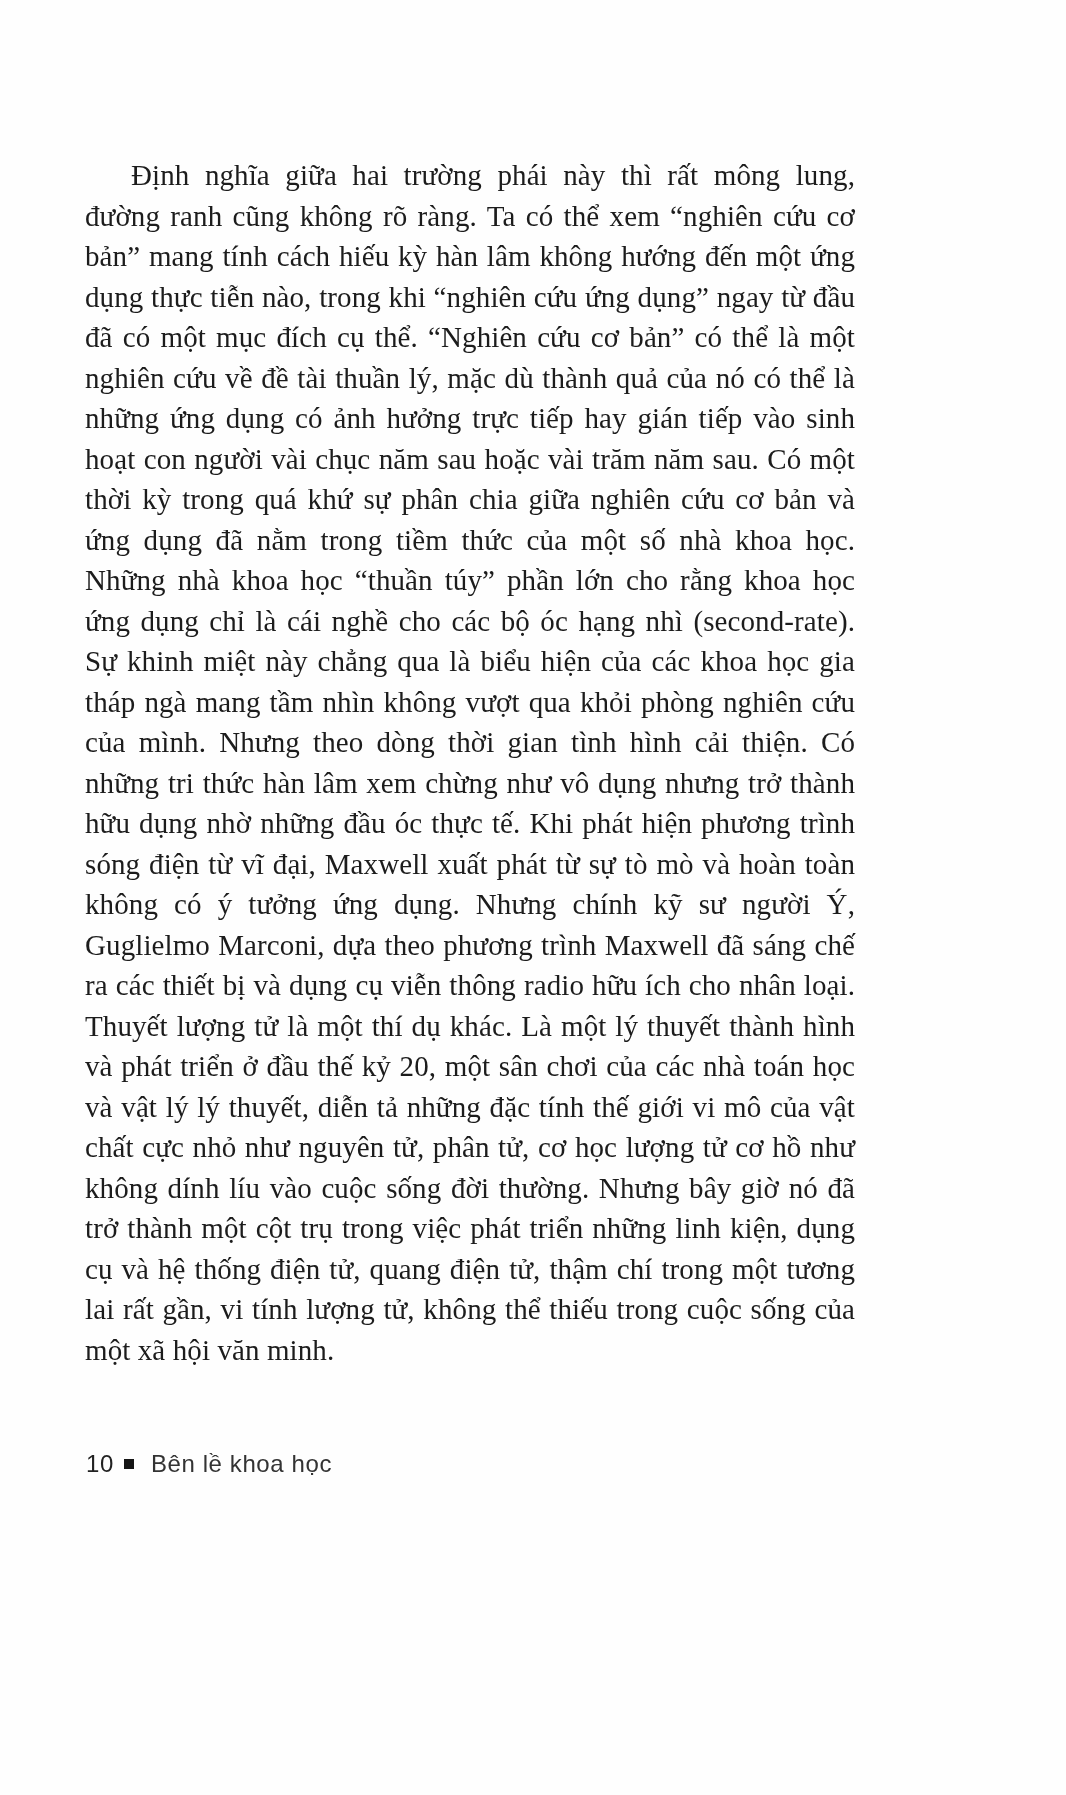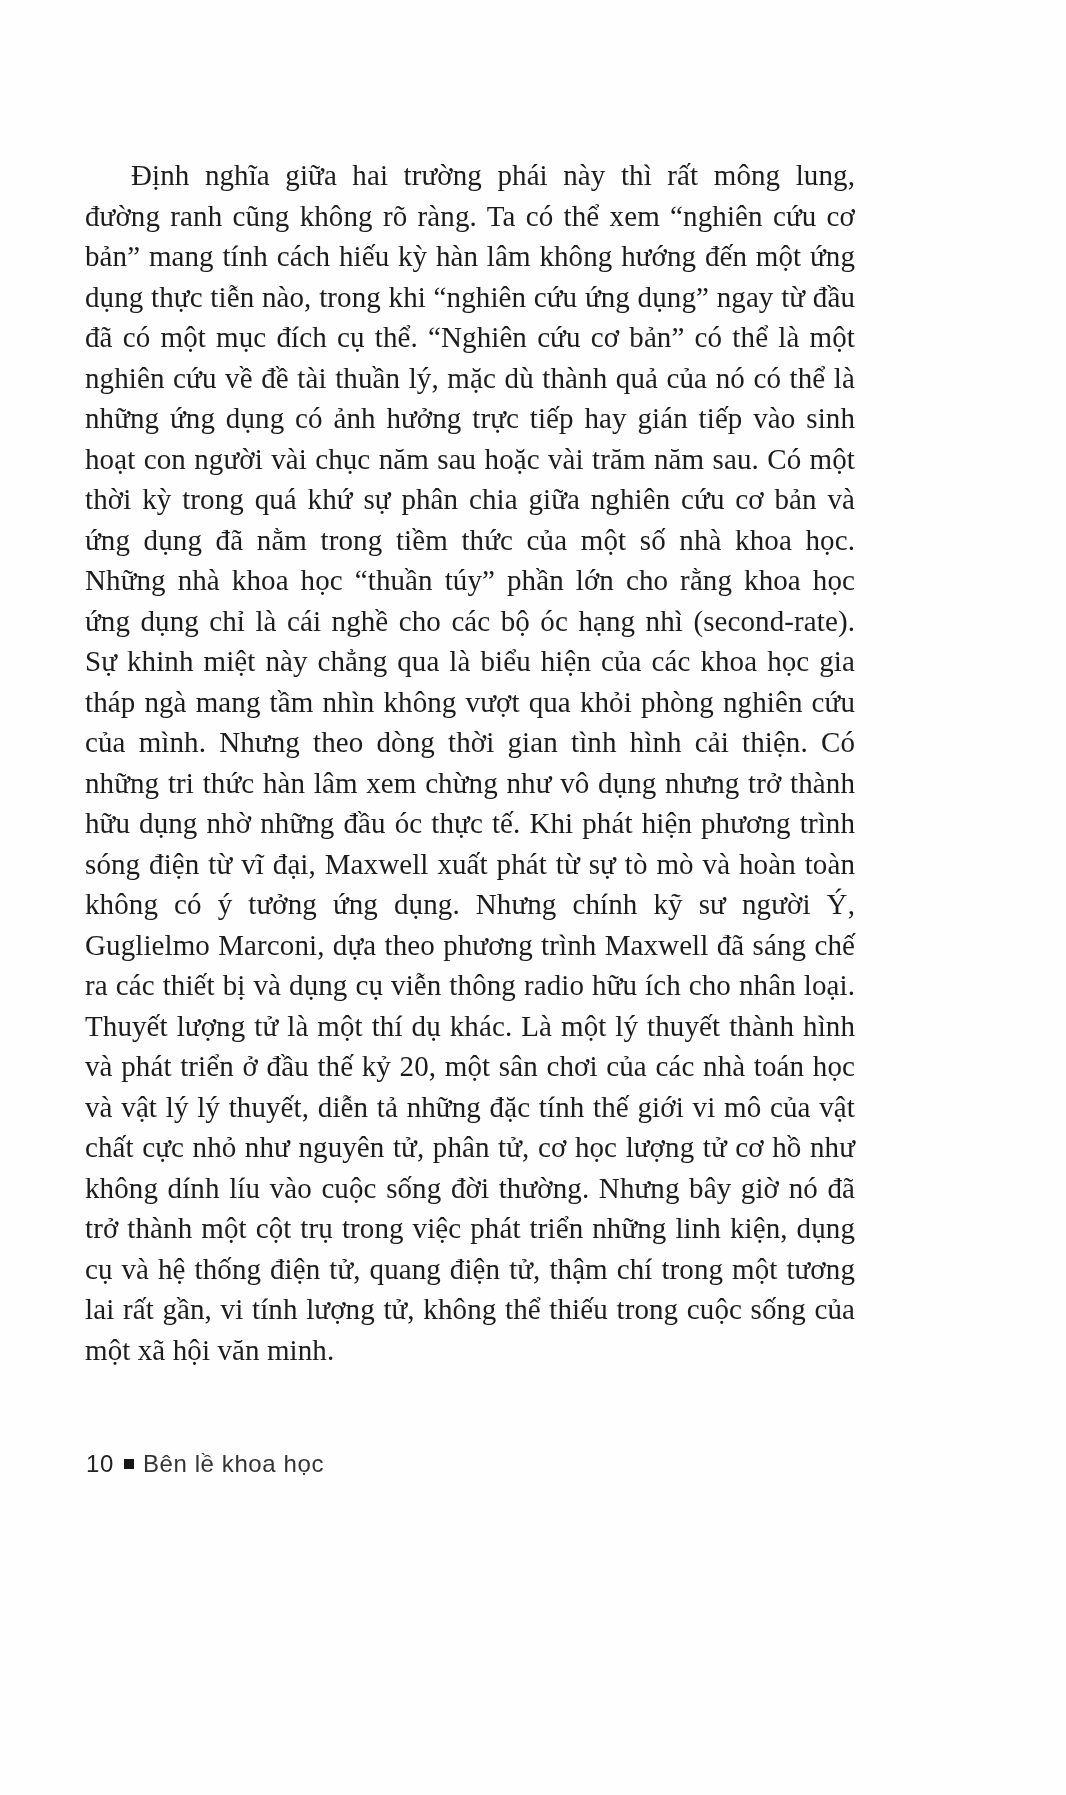--- a/index.html
+++ b/index.html
@@ -57,6 +57,7 @@
   }
   .footer .title {
     color: #333333;
+    margin-left: 8px;
   }
 </style>
 </head>

